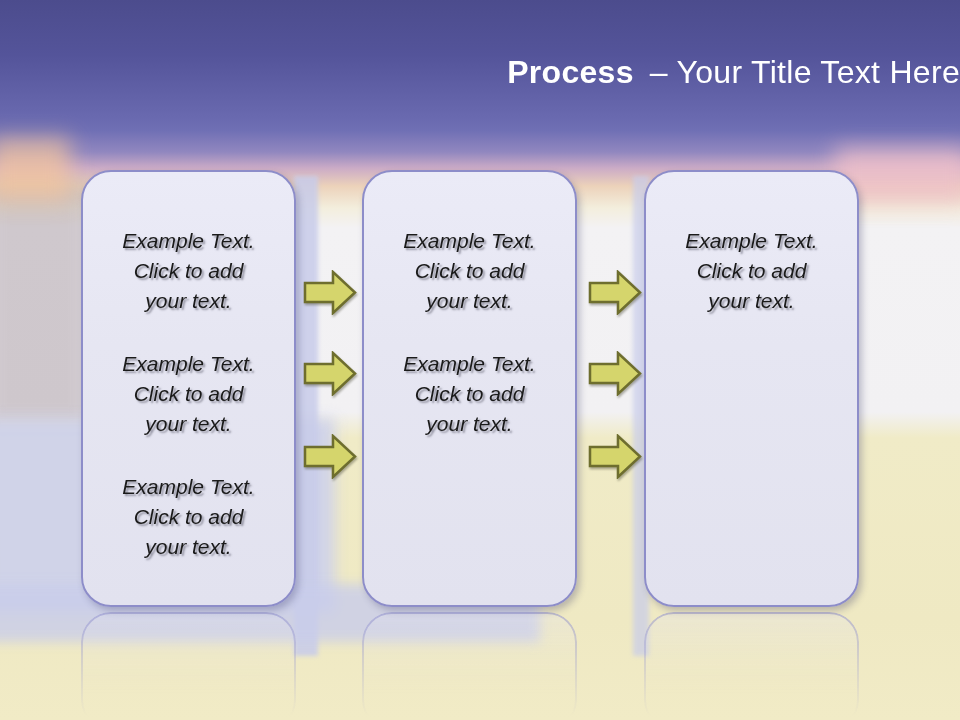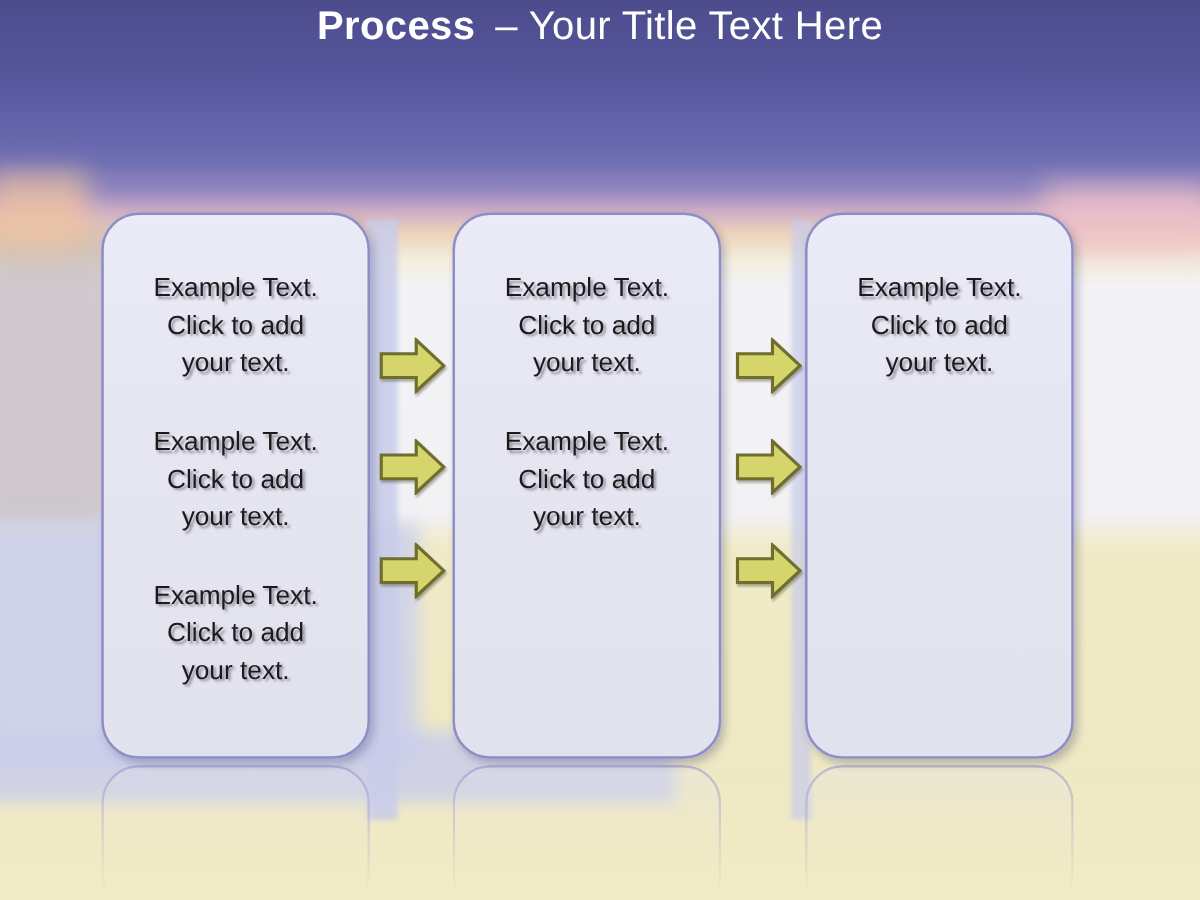--- a/index.html
+++ b/index.html
@@ -31,7 +31,7 @@
   .patch.pink-right   {left:835px;top:148px;width:135px;height:55px;background:#eec0ca;opacity:.8;filter:blur(11px);}
 
   .titlebar{position:absolute;left:0;top:0;width:100%;}
-  .title{margin:0;text-align:center;font-size:32px;line-height:40px;
+  .title{margin:0;padding-top:52px;text-align:right;font-size:32px;line-height:40px;
          color:var(--title-color,#ffffff);font-weight:400;letter-spacing:.3px;}
   .title .tb{font-weight:700;margin-right:16px;}
 

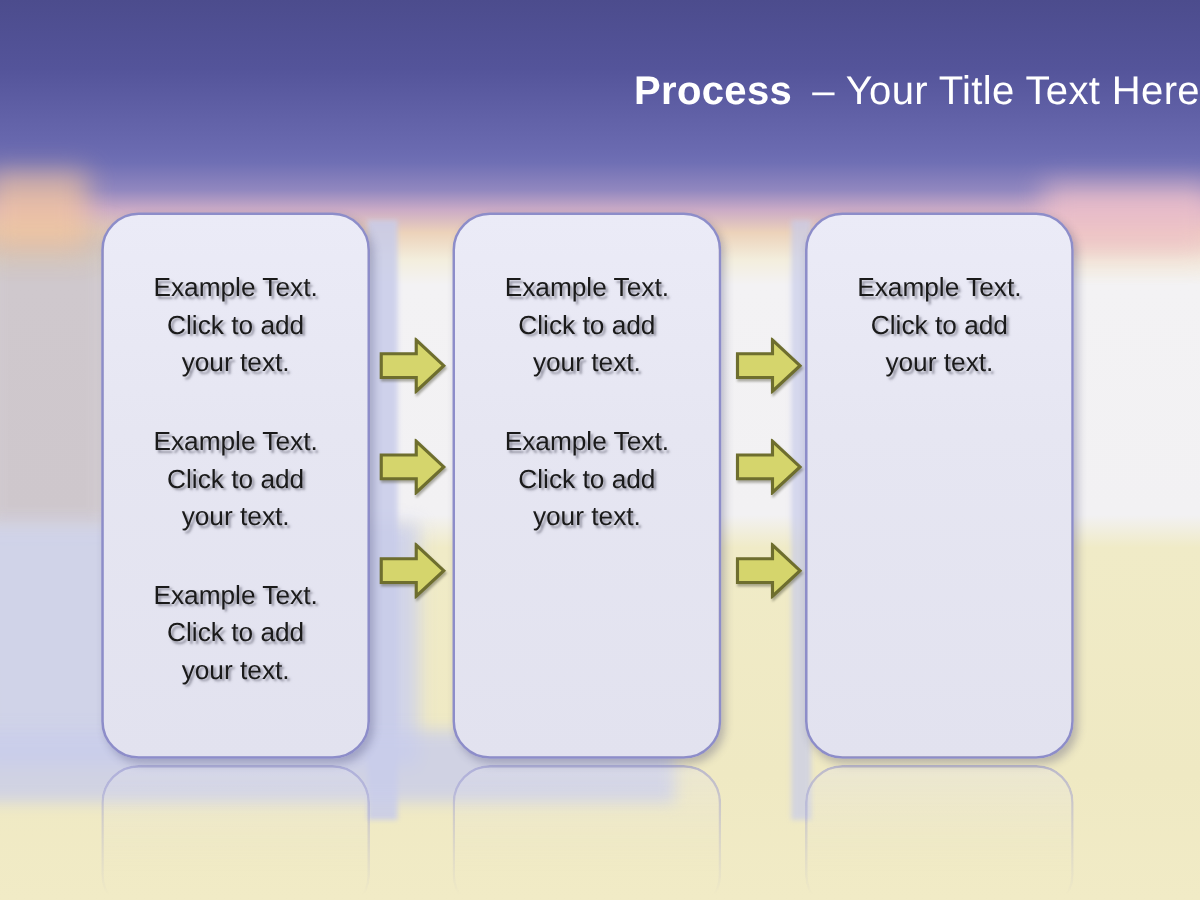--- a/index.html
+++ b/index.html
@@ -49,7 +49,7 @@
     padding:44px 10px 0 10px;}
   .pbox.b1{left:81px;} .pbox.b2{left:362px;} .pbox.b3{left:644px;}
 
-  .entry{margin:0 0 33px 0;font-size:21px;line-height:30px;
+  .entry{margin:10px 0 33px 0;font-style:italic;font-size:21px;line-height:30px;
     text-align:center;color:var(--text-color,#1a1a1a);white-space:pre-line;
     text-shadow:2px 2px 2px rgba(110,110,125,.7);cursor:pointer;}
 

